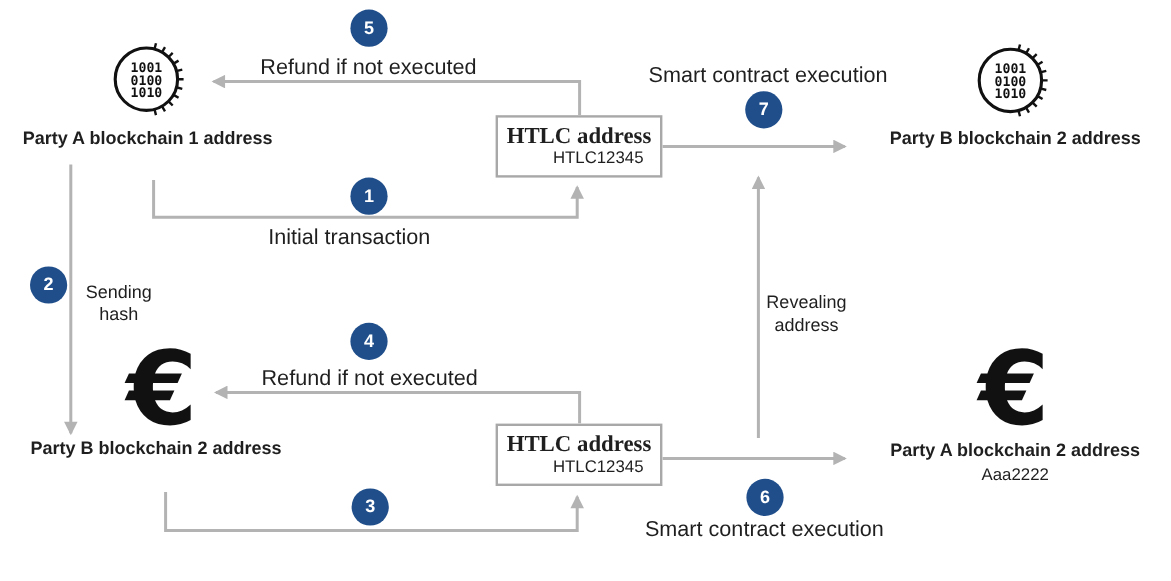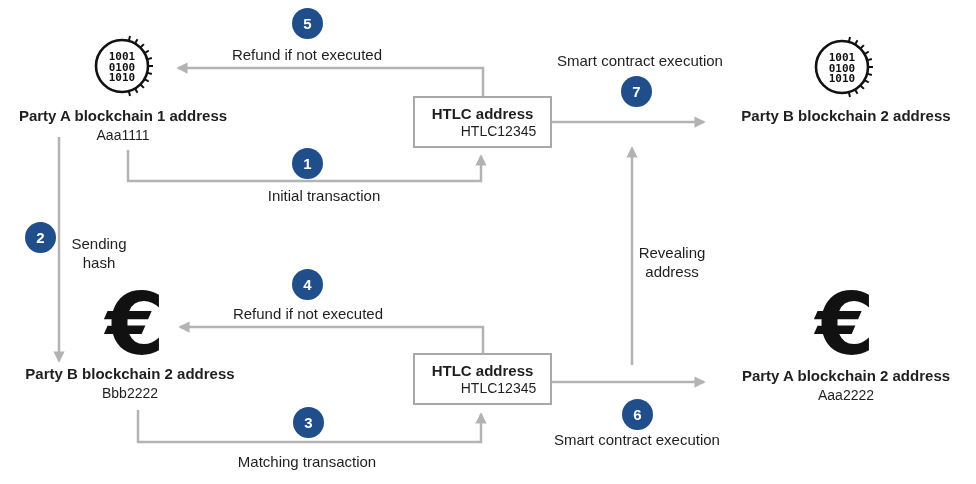--- a/index.html
+++ b/index.html
@@ -15,7 +15,7 @@
   .flow{fill:none;stroke:var(--line);stroke-width:2.5px;}
   .node-title{font-weight:bold;font-size:15px;text-align:center;white-space:nowrap;z-index:2;}
   .node-addr{font-size:14px;text-align:center;white-space:nowrap;z-index:2;}
-  .step-label{font-size:15px;text-align:center;white-space:nowrap;z-index:2;}
+  .step-label{font-size:18px;text-align:center;white-space:nowrap;z-index:2;}
   .step-label-multi{font-size:15px;text-align:center;line-height:19px;z-index:2;margin-top:13px;}
   .step-circle{
     width:31px;height:31px;border-radius:50%;background:var(--accent);color:#fff;

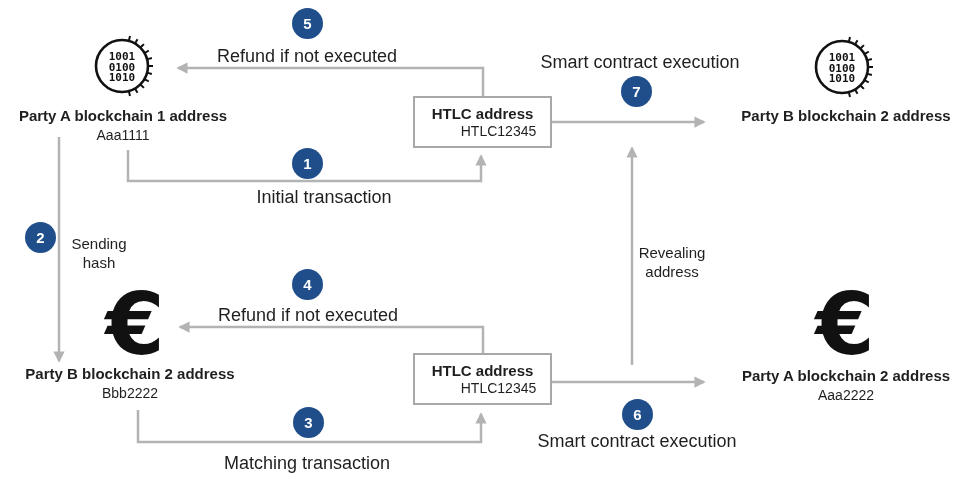--- a/index.html
+++ b/index.html
@@ -25,7 +25,7 @@
     box-sizing:border-box;width:139px;height:52px;border:2px solid var(--border);background:#fff;
     display:flex;flex-direction:column;align-items:center;justify-content:center;z-index:2;
   }
-  .htlc-title{font-weight:bold;font-size:15px;line-height:19px;white-space:nowrap;}
+  .htlc-title{font-weight:bold;font-size:19px;line-height:19px;white-space:nowrap;font-family:Liberation Serif, serif;}
   .htlc-addr{font-size:14px;line-height:17px;white-space:nowrap;margin-left:32px;}
   .euro{
     font-size:85px;font-weight:bold;line-height:1;text-align:center;color:#111;z-index:2;

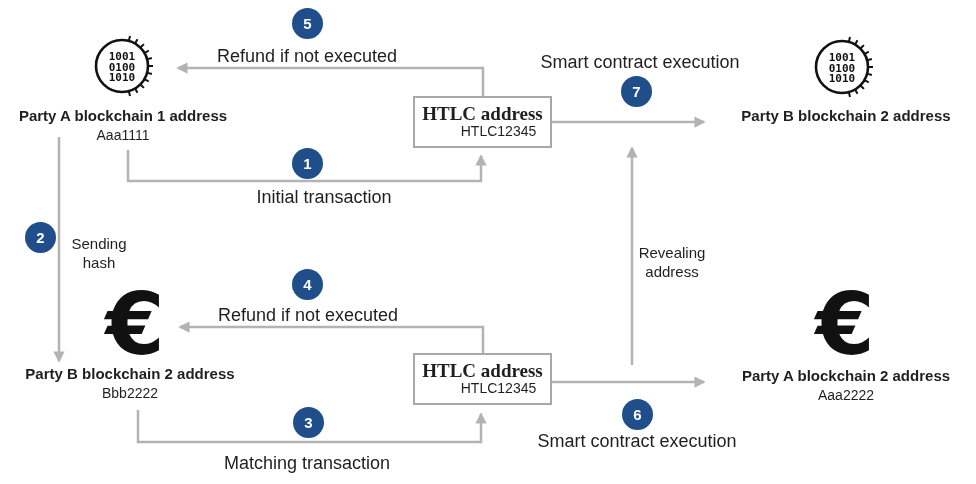--- a/index.html
+++ b/index.html
@@ -79,7 +79,6 @@
     <text class="coin-digits" x="31" y="46" text-anchor="middle">1010</text>
   </svg>
   <div class="abs node-title" style="left:3px;top:107px;width:240px">Party A blockchain 1 address</div>
-  <div class="abs node-addr" style="left:3px;top:127px;width:240px">Aaa1111</div>
 
   <div class="abs step-circle" style="left:292px;top:8px">5</div>
   <div class="abs step-label" style="left:207px;top:46px;width:200px">Refund if not executed</div>

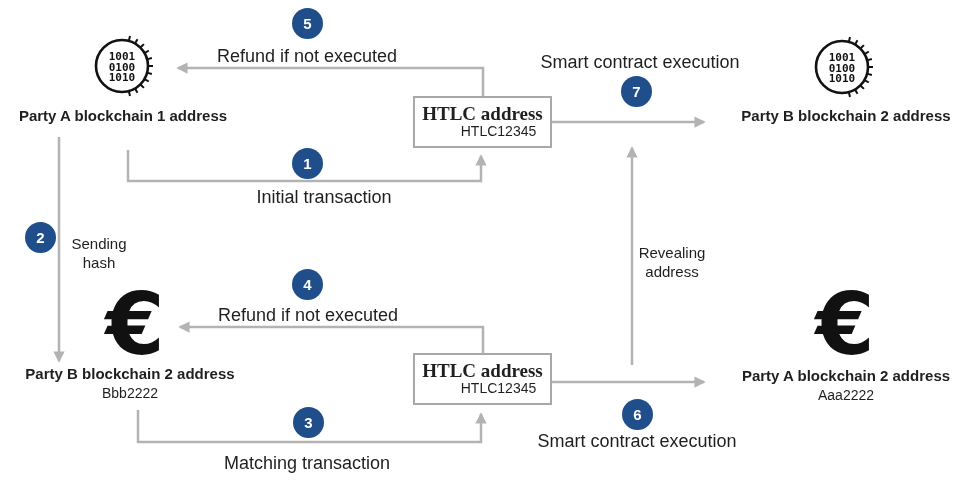--- a/index.html
+++ b/index.html
@@ -89,7 +89,7 @@
   </div>
 
   <div class="abs step-circle" style="left:292px;top:148px">1</div>
-  <div class="abs step-label" style="left:224px;top:187px;width:200px">Initial transaction</div>
+  <div class="abs step-label" style="left:191px;top:187px;width:200px">Initial transaction</div>
 
   <div class="abs step-circle" style="left:25px;top:222px">2</div>
   <div class="abs step-label-multi" style="left:62px;top:221px;width:74px">

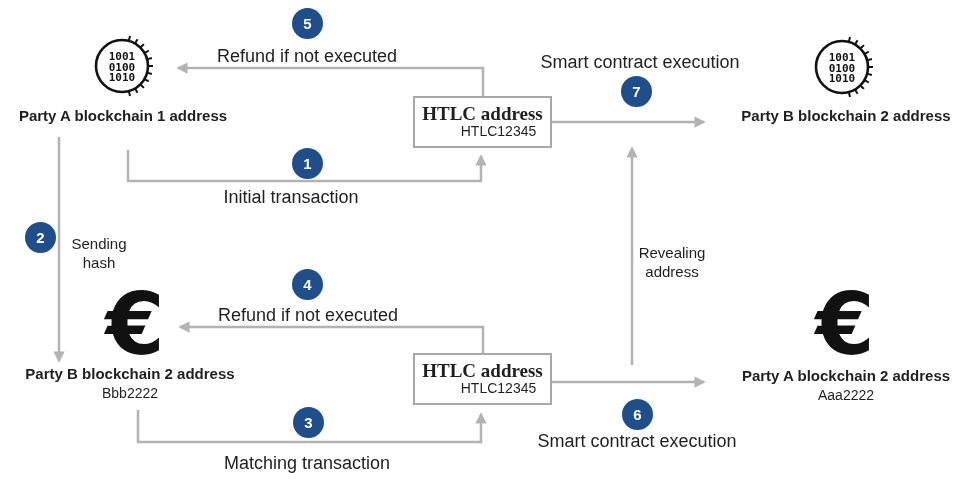--- a/index.html
+++ b/index.html
@@ -131,7 +131,6 @@
 
   <div class="abs euro" style="left:95px;top:282px;width:80px">€</div>
   <div class="abs node-title" style="left:10px;top:365px;width:240px">Party B blockchain 2 address</div>
-  <div class="abs node-addr" style="left:10px;top:385px;width:240px">Bbb2222</div>
 
   <div class="abs htlc-box" style="left:413px;top:353px">
     <div class="htlc-title">HTLC address</div>

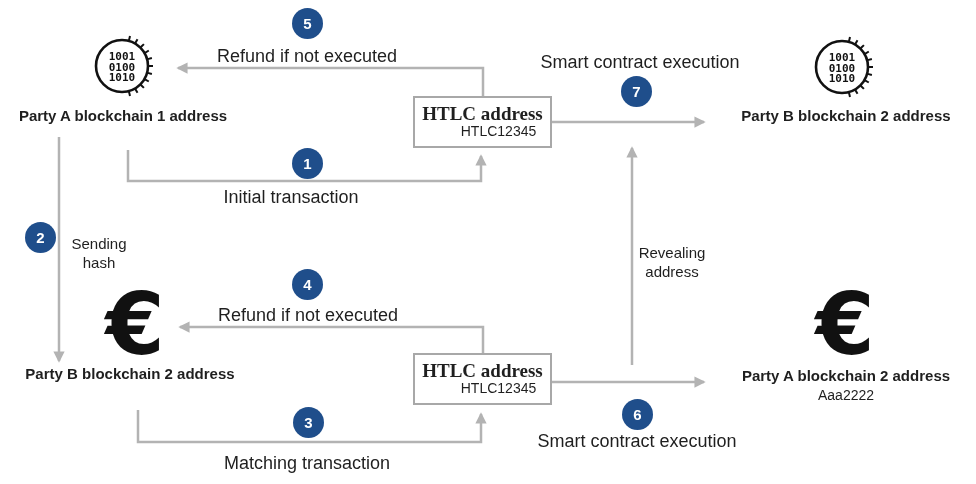--- a/index.html
+++ b/index.html
@@ -138,7 +138,6 @@
   </div>
 
   <div class="abs step-circle" style="left:293px;top:407px">3</div>
-  <div class="abs step-label" style="left:207px;top:453px;width:200px">Matching transaction</div>
 
   <div class="abs step-circle" style="left:622px;top:399px">6</div>
   <div class="abs step-label" style="left:537px;top:431px;width:200px">Smart contract execution</div>

